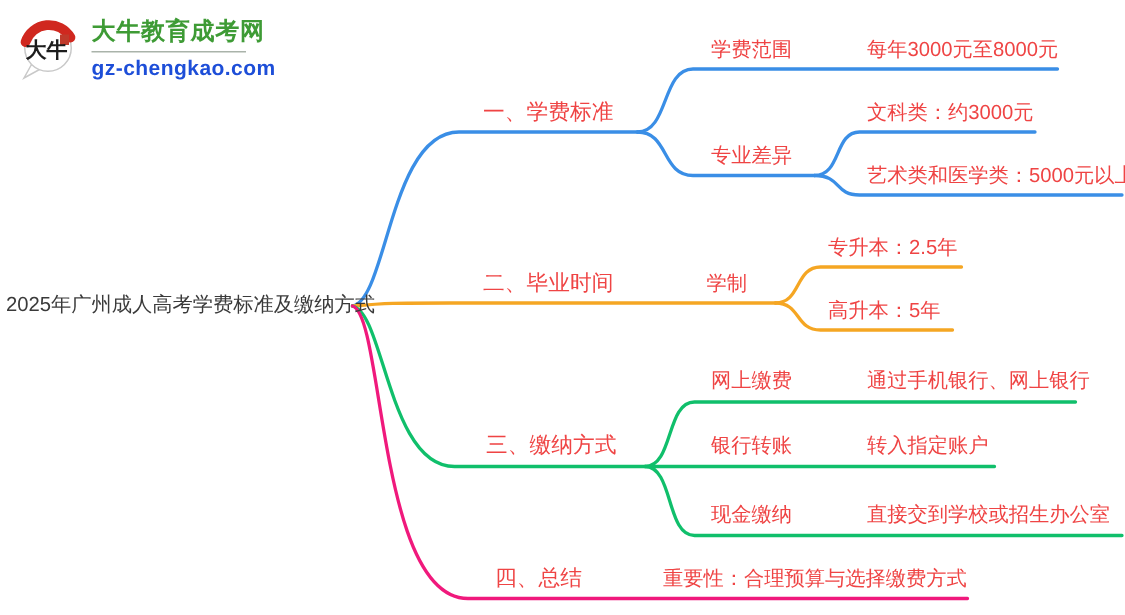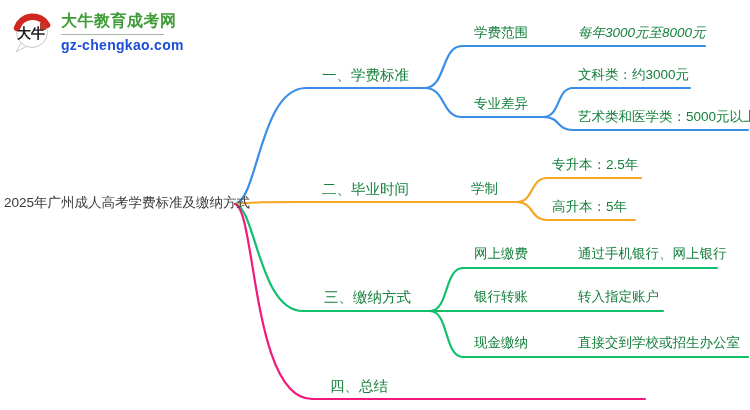--- a/index.html
+++ b/index.html
@@ -9,7 +9,7 @@
   }
   #wires{position:absolute;left:0;top:0;}
   .node{
-    position:absolute;white-space:nowrap;color:#15803d;line-height:1.35;
+    position:absolute;white-space:nowrap;color:#ef4444;line-height:1.35;
   }
   .lv1{font-size:14.5px;}
   .lv2{font-size:13.5px;}

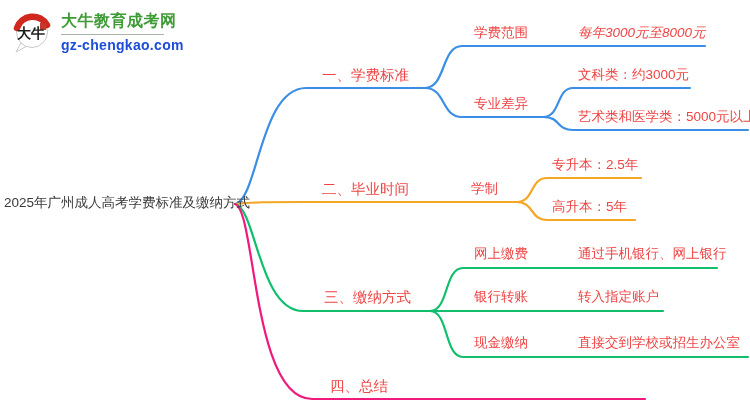--- a/index.html
+++ b/index.html
@@ -71,7 +71,7 @@
 
   <div class="node lv1" style="left:322px;top:66px;font-family:Liberation Serif, serif;">一、学费标准</div>
   <div class="node lv2" style="left:474px;top:24px;">学费范围</div>
-  <div class="node lv2" style="left:578px;top:24px;font-style:italic;">每年3000元至8000元</div>
+  <div class="node lv2" style="left:578px;top:24px;">每年3000元至8000元</div>
   <div class="node lv2" style="left:474px;top:95px;">专业差异</div>
   <div class="node lv2" style="left:578px;top:66px;">文科类：约3000元</div>
   <div class="node lv2" style="left:578px;top:108px;">艺术类和医学类：5000元以上</div>

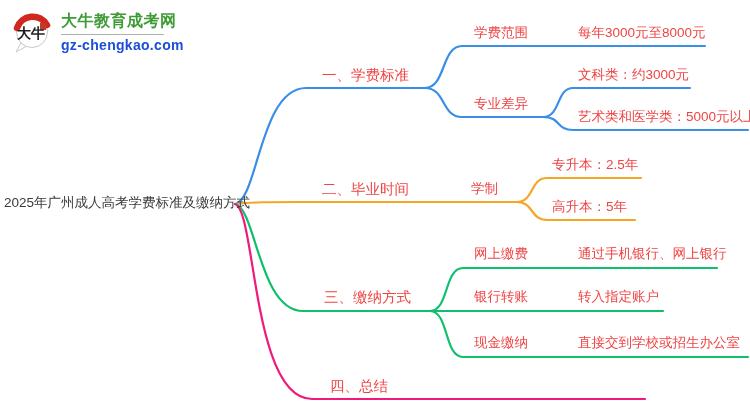--- a/index.html
+++ b/index.html
@@ -90,6 +90,7 @@
   <div class="node lv2" style="left:578px;top:334px;">直接交到学校或招生办公室</div>
 
   <div class="node lv1" style="left:330px;top:377px;">四、总结</div>
+  <div class="node lv2" style="left:442px;top:377px;">重要性：合理预算与选择缴费方式</div>
 
 </div>
 

